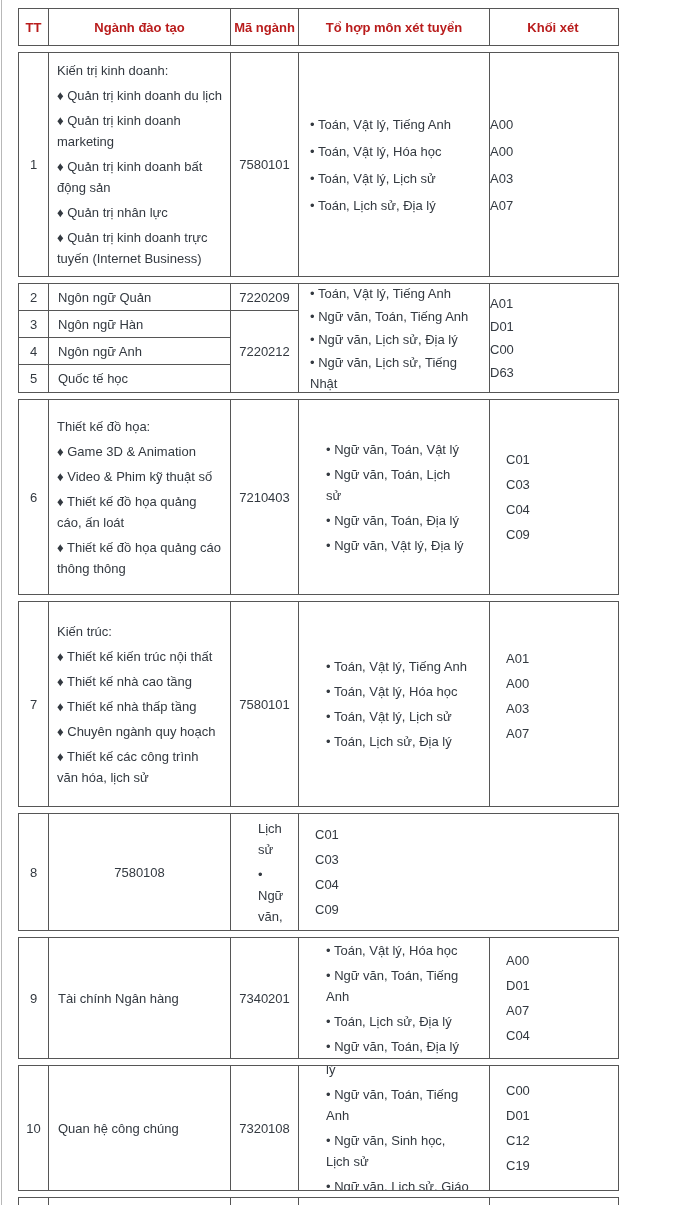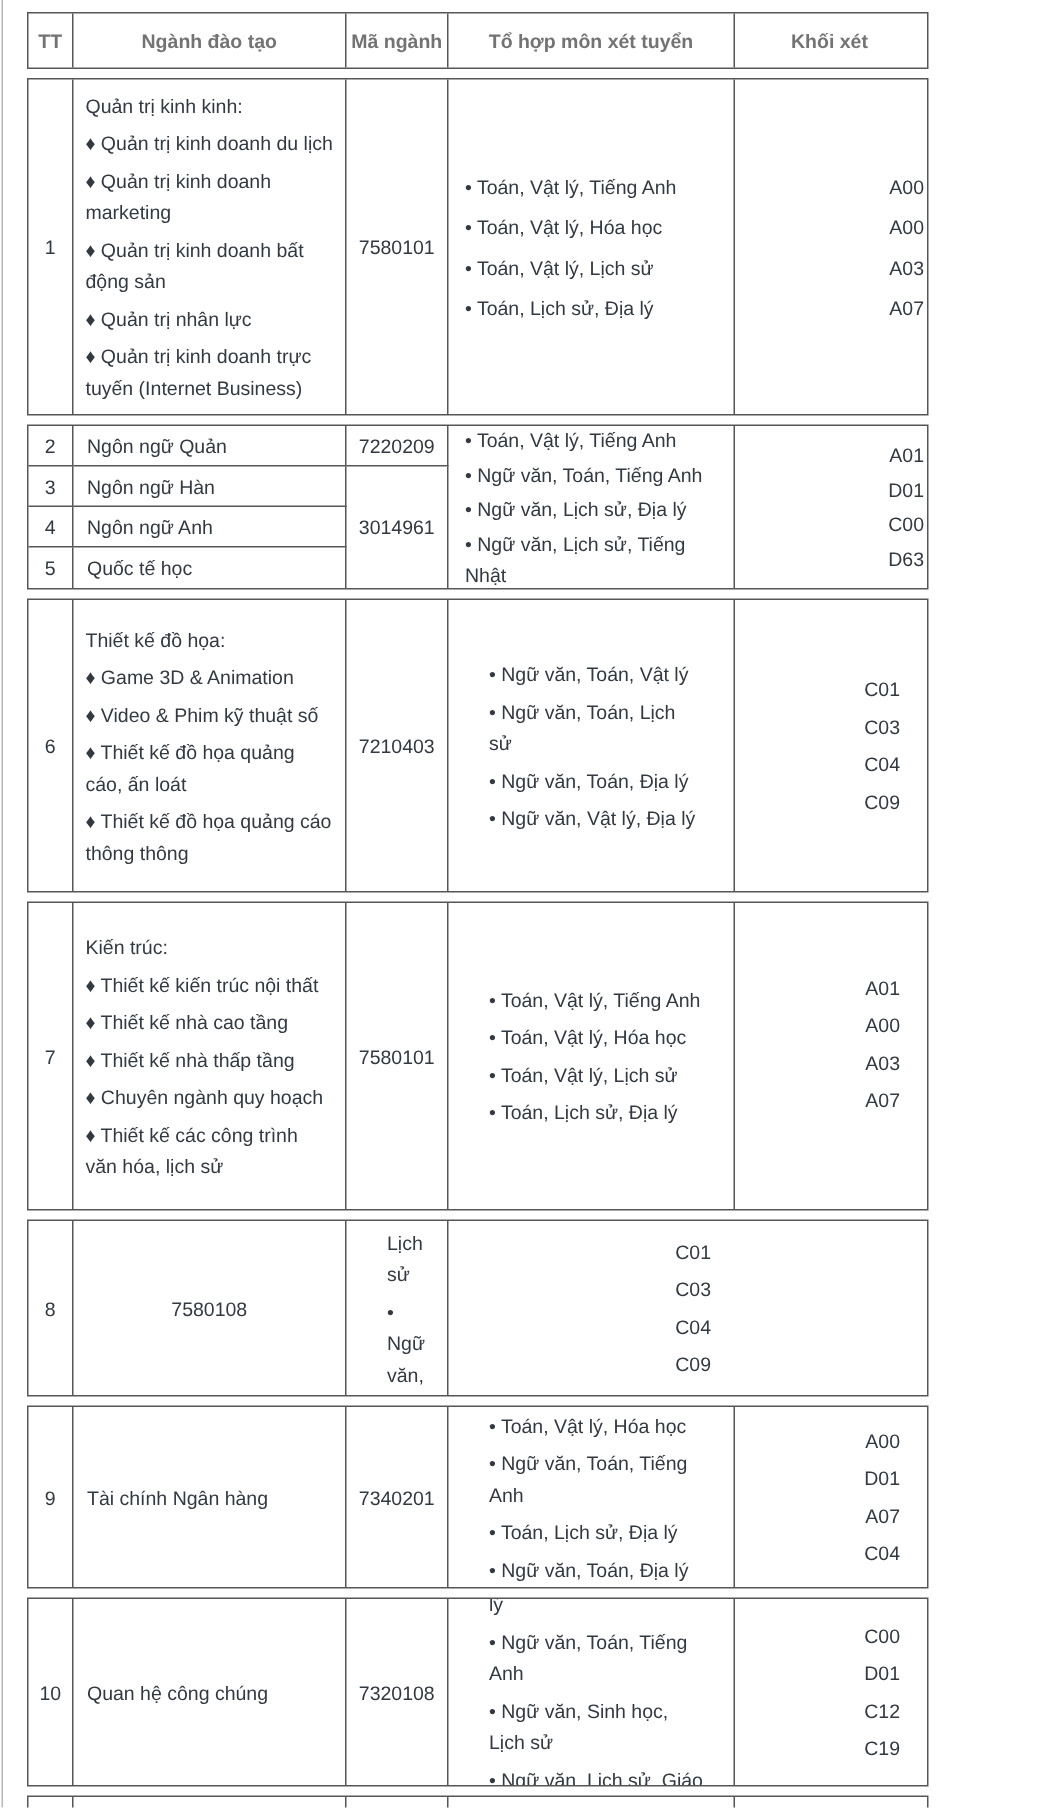--- a/index.html
+++ b/index.html
@@ -24,7 +24,7 @@
   
   .sec-header{height:38px;}
   .sec-header .cell{display:flex;align-items:center;justify-content:center;
-    font-weight:bold;color:#737373;font-size:13px;}
+    font-weight:bold;color:#b91c1c;font-size:13px;}
   
   .c-center{display:flex;align-items:center;justify-content:center;}
   .c-major-simple{display:flex;align-items:center;padding-left:9px;line-height:17px;}

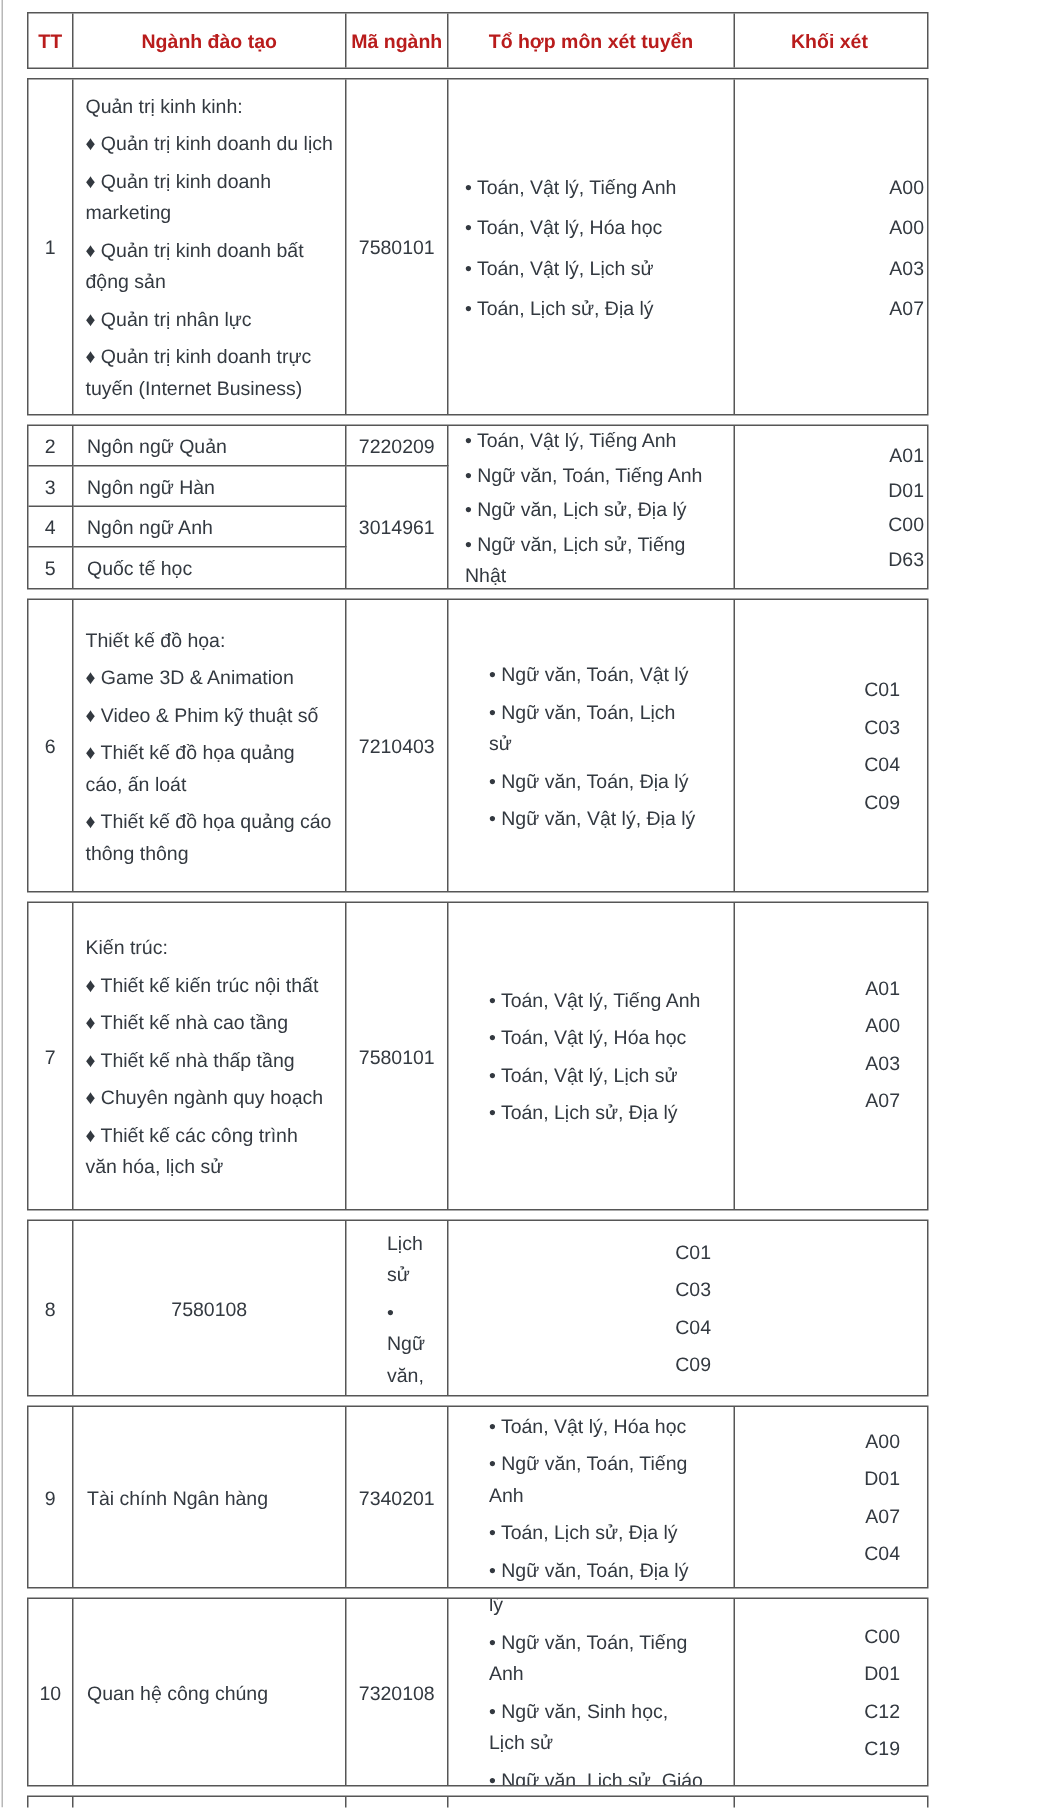--- a/index.html
+++ b/index.html
@@ -73,7 +73,7 @@
   <div class="sec h225 g27">
     <div class="cell c-center">1</div>
     <div class="cell c-major-list">
-      <div class="major-title">Quản trị kinh kinh:</div>
+      <div class="major-title">Kiến trị kinh doanh:</div>
       <div class="major-item">♦ Quản trị kinh doanh du lịch</div>
       <div class="major-item">♦ Quản trị kinh doanh marketing</div>
       <div class="major-item">♦ Quản trị kinh doanh bất động sản</div>

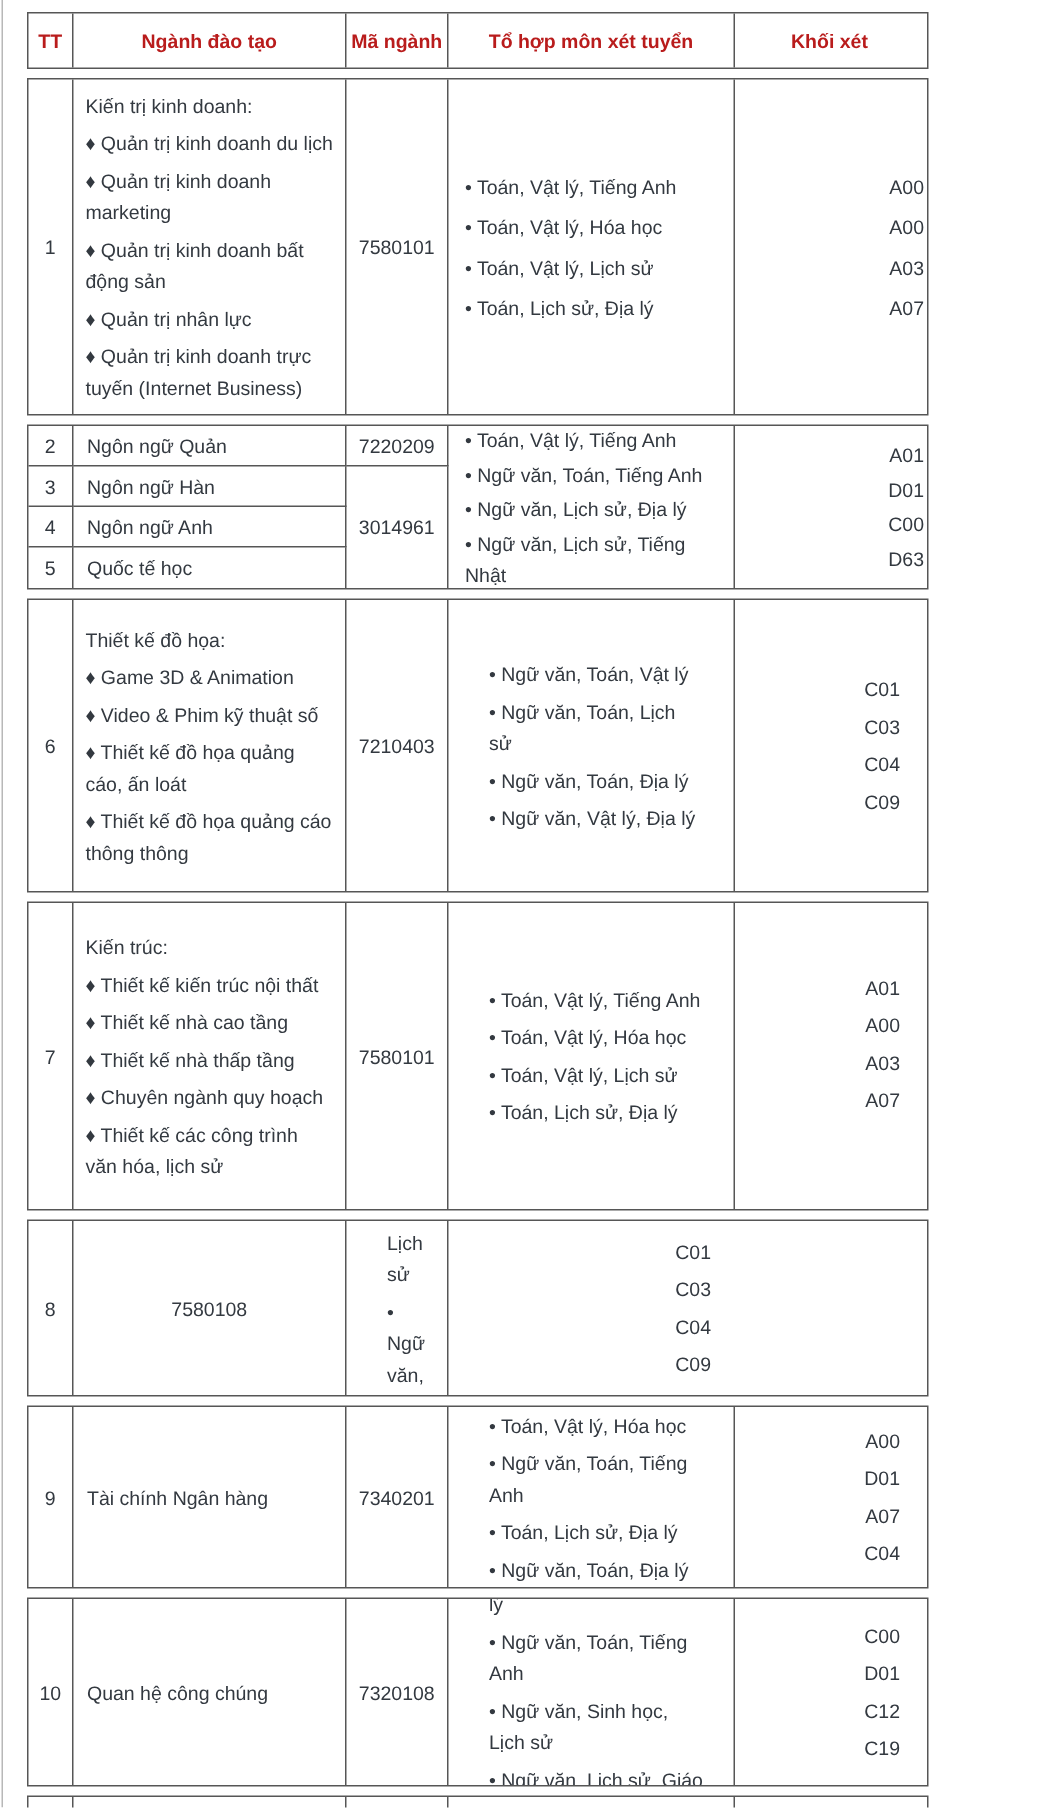--- a/index.html
+++ b/index.html
@@ -33,7 +33,7 @@
   .major-item{line-height:21px;margin:2px 0;}
   .c-combos{display:flex;flex-direction:column;justify-content:center;padding-left:11px;padding-right:4px;}
   .combo{line-height:21px;}
-  .c-blocks{display:flex;flex-direction:column;justify-content:center;align-items:flex-end;}
+  .c-blocks{display:flex;flex-direction:column;justify-content:center;align-items:flex-start;}
   .block{line-height:21px;text-align:center;}
   
   .g27 .combo,.g27 .block{margin:3px 0;}

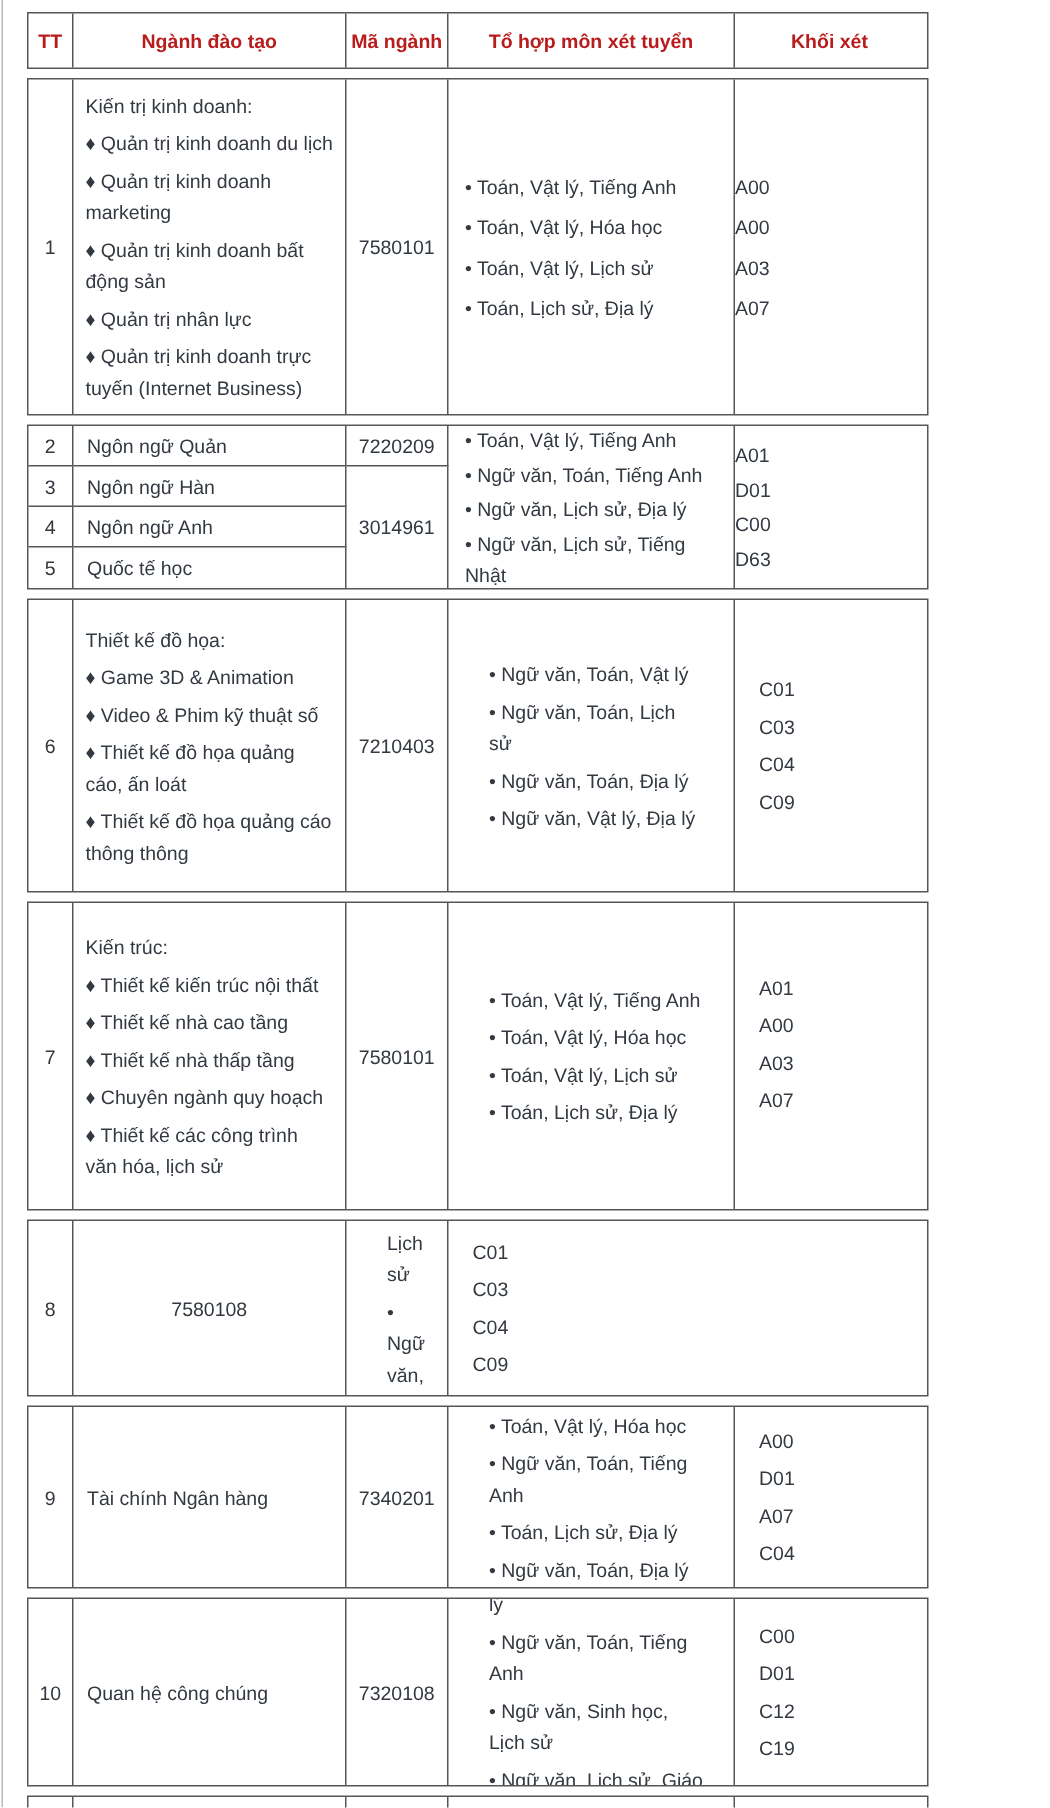--- a/index.html
+++ b/index.html
@@ -105,7 +105,7 @@
     <div class="cell sub-major bb" style="grid-row:3;grid-column:2;">Ngôn ngữ Anh</div>
     <div class="cell sub-tt" style="grid-row:4;grid-column:1;">5</div>
     <div class="cell sub-major" style="grid-row:4;grid-column:2;">Quốc tế học</div>
-    <div class="cell sub-code" style="grid-row:2/5;grid-column:3;">3014961</div>
+    <div class="cell sub-code" style="grid-row:2/5;grid-column:3;">7220212</div>
     <div class="cell c-combos" style="grid-row:1/5;grid-column:4;">
       <div class="combo">• Toán, Vật lý, Tiếng Anh</div>
       <div class="combo">• Ngữ văn, Toán, Tiếng Anh</div>

